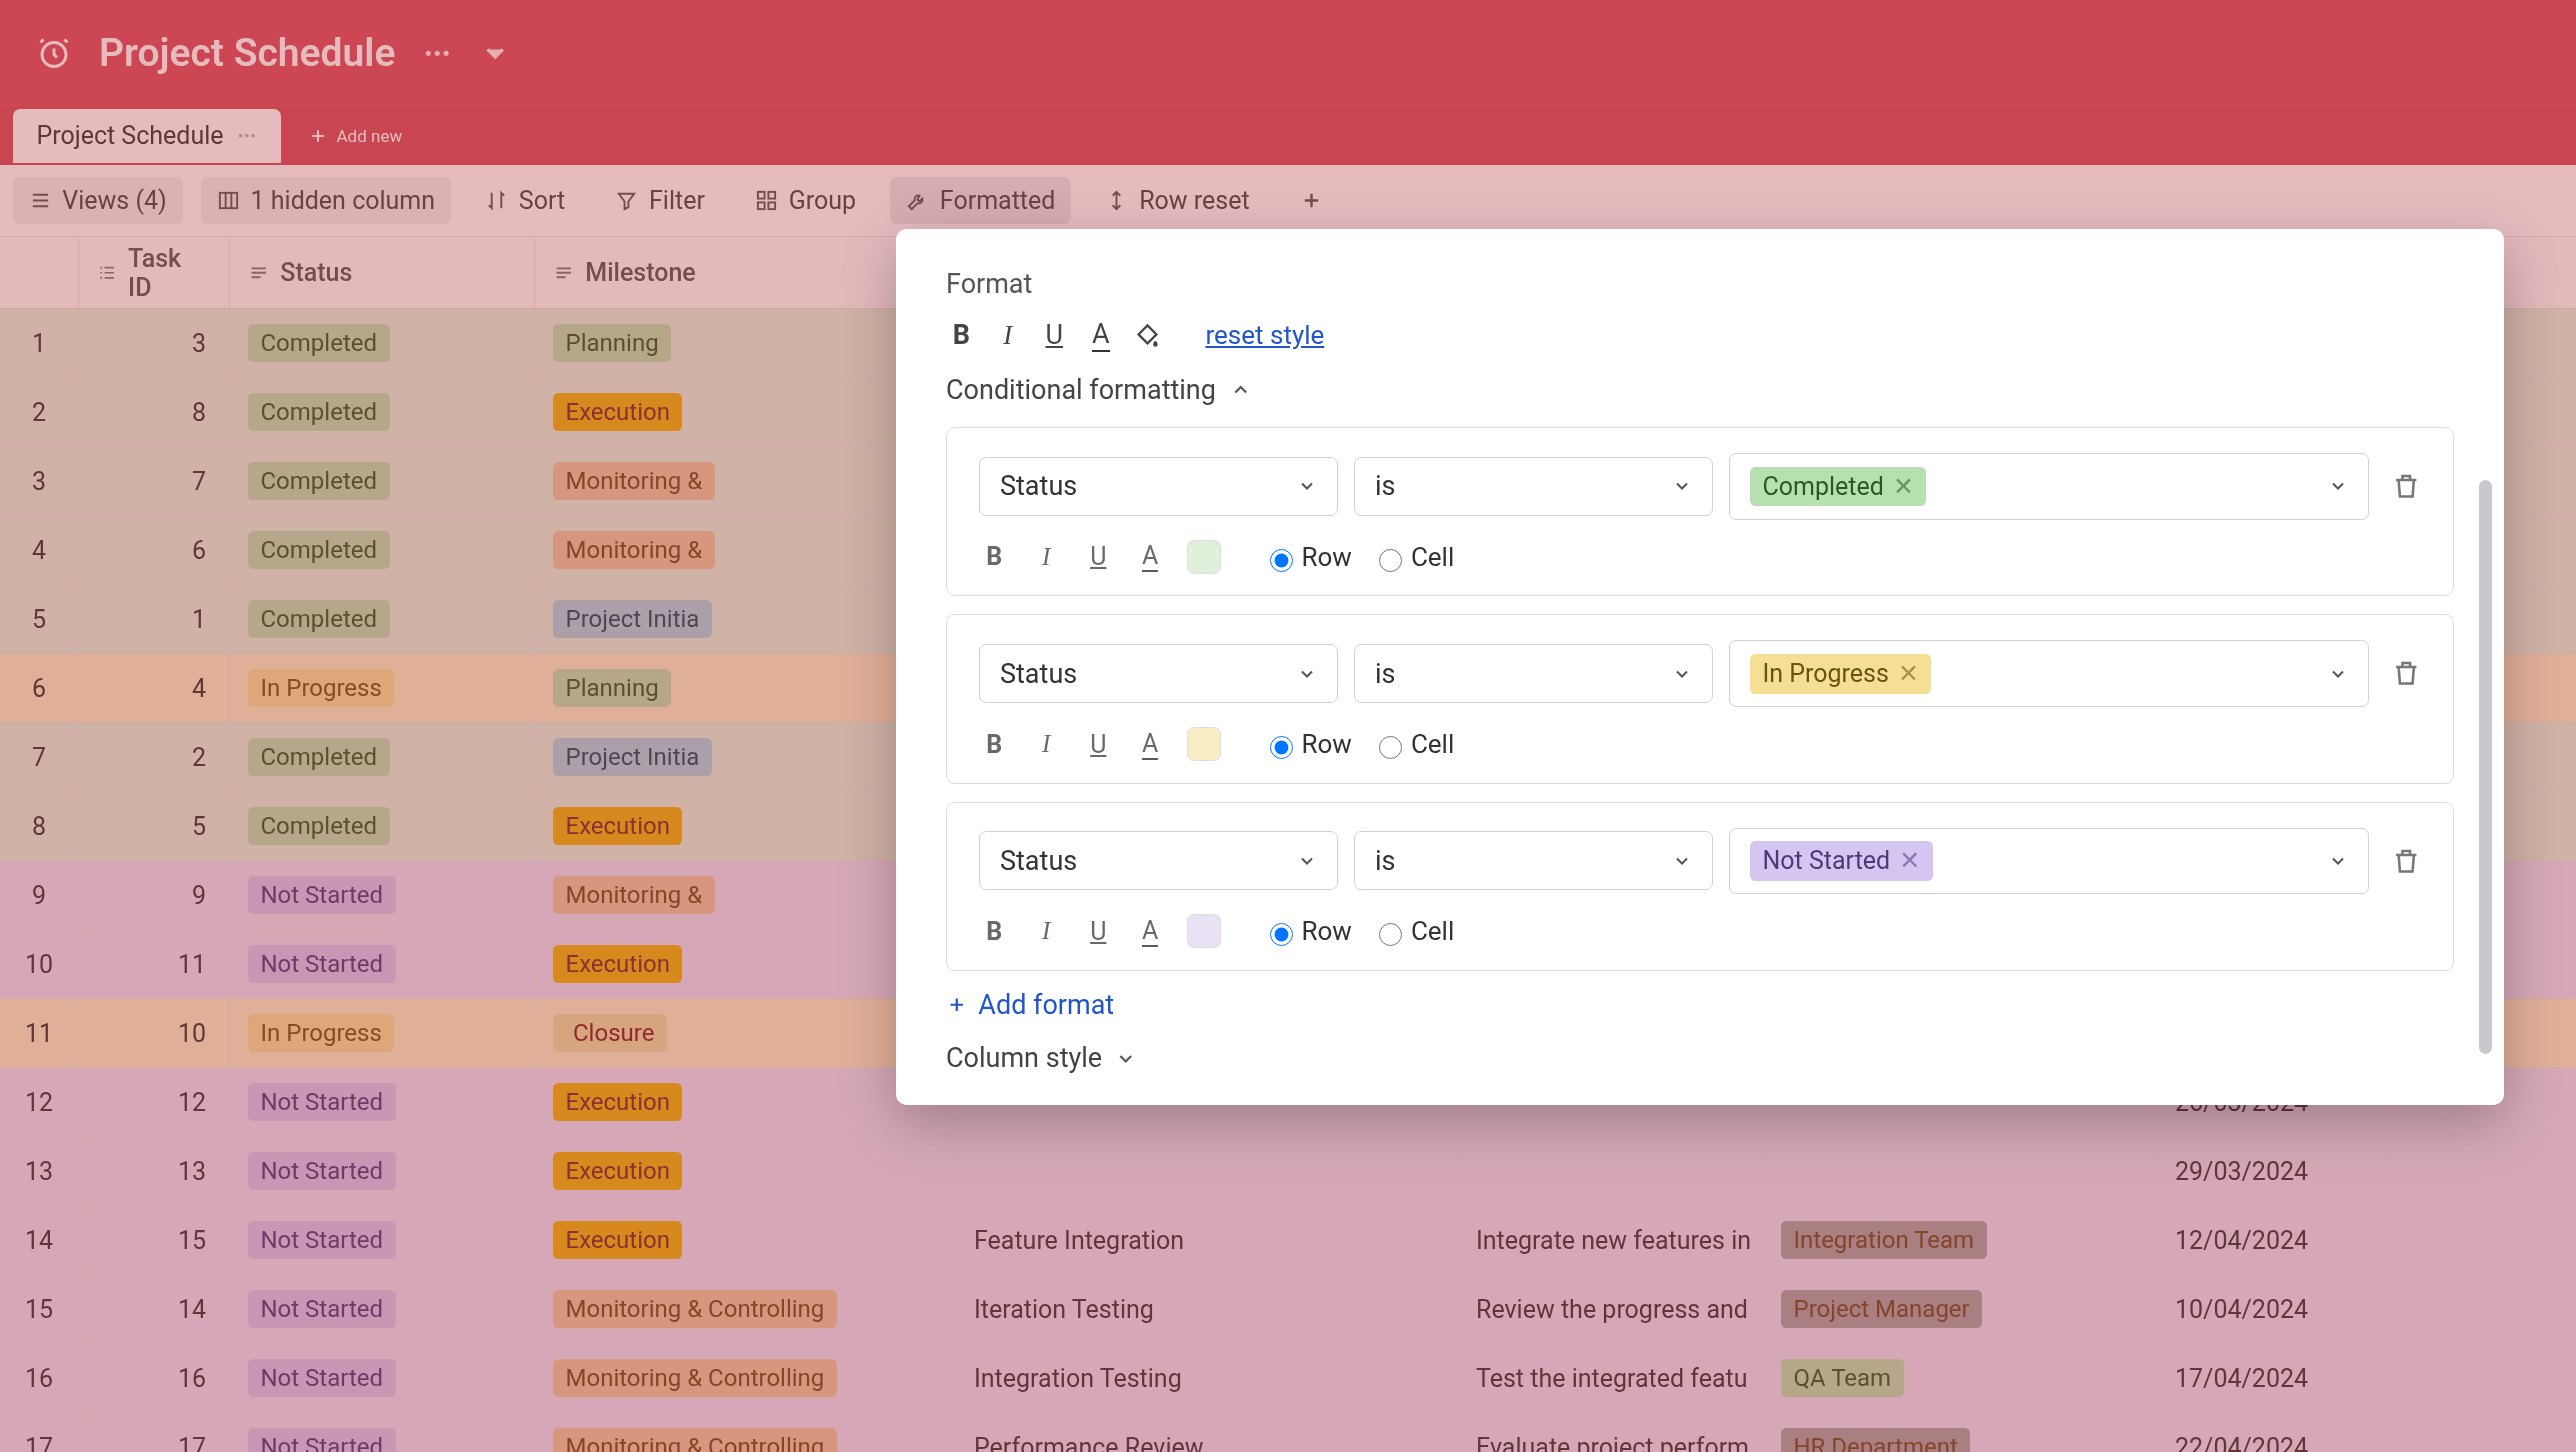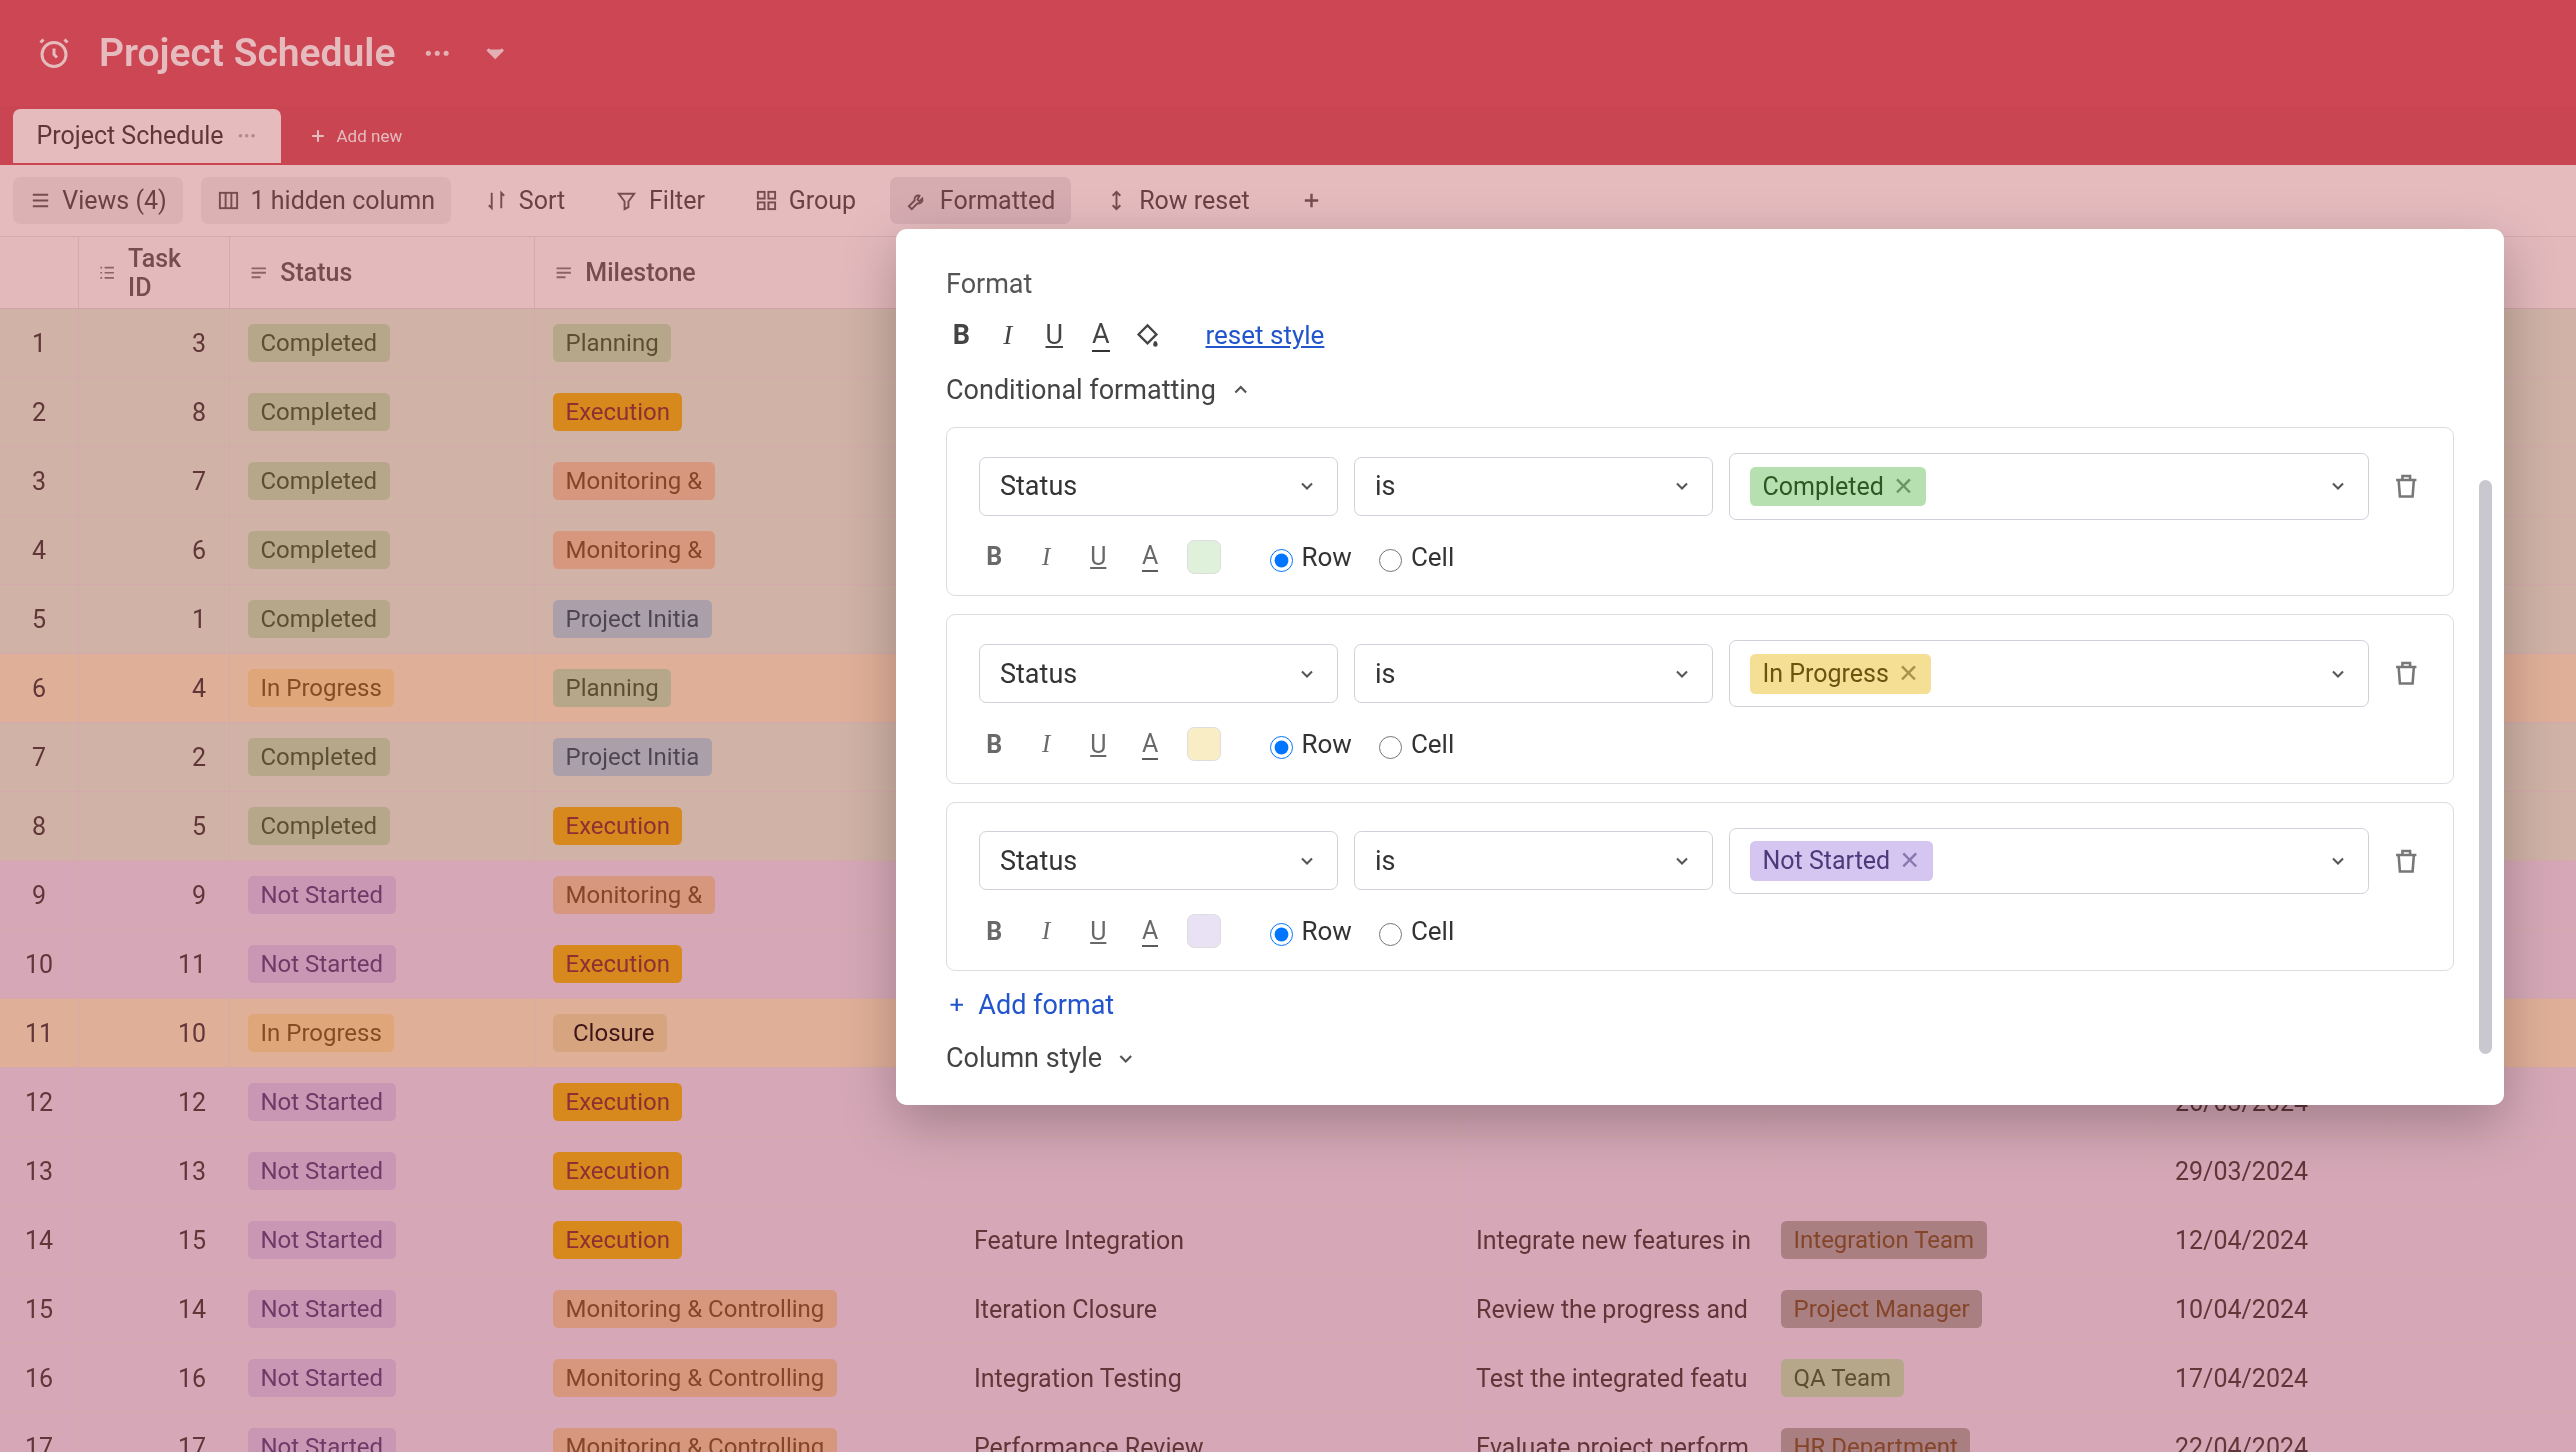--- a/index.html
+++ b/index.html
@@ -52,7 +52,7 @@
 .b-exec { background:#eab308; color:#7a2a2a; }
 .b-mon { background:#eac89e; color:#6a4a1a; }
 .b-init { background:#a6d6e0; color:#1a4a5a; }
-.b-closure { background:#e8dc9e; color:#000000;padding-left:20px; }
+.b-closure { background:#e8dc9e; color:#7f1d1d;padding-left:20px; }
 .b-assn-org { background:#a3a3a3; color:#6a4a1a; }
 .b-assn-grn { background:#b7e0b0; color:#2a5a22; }
 

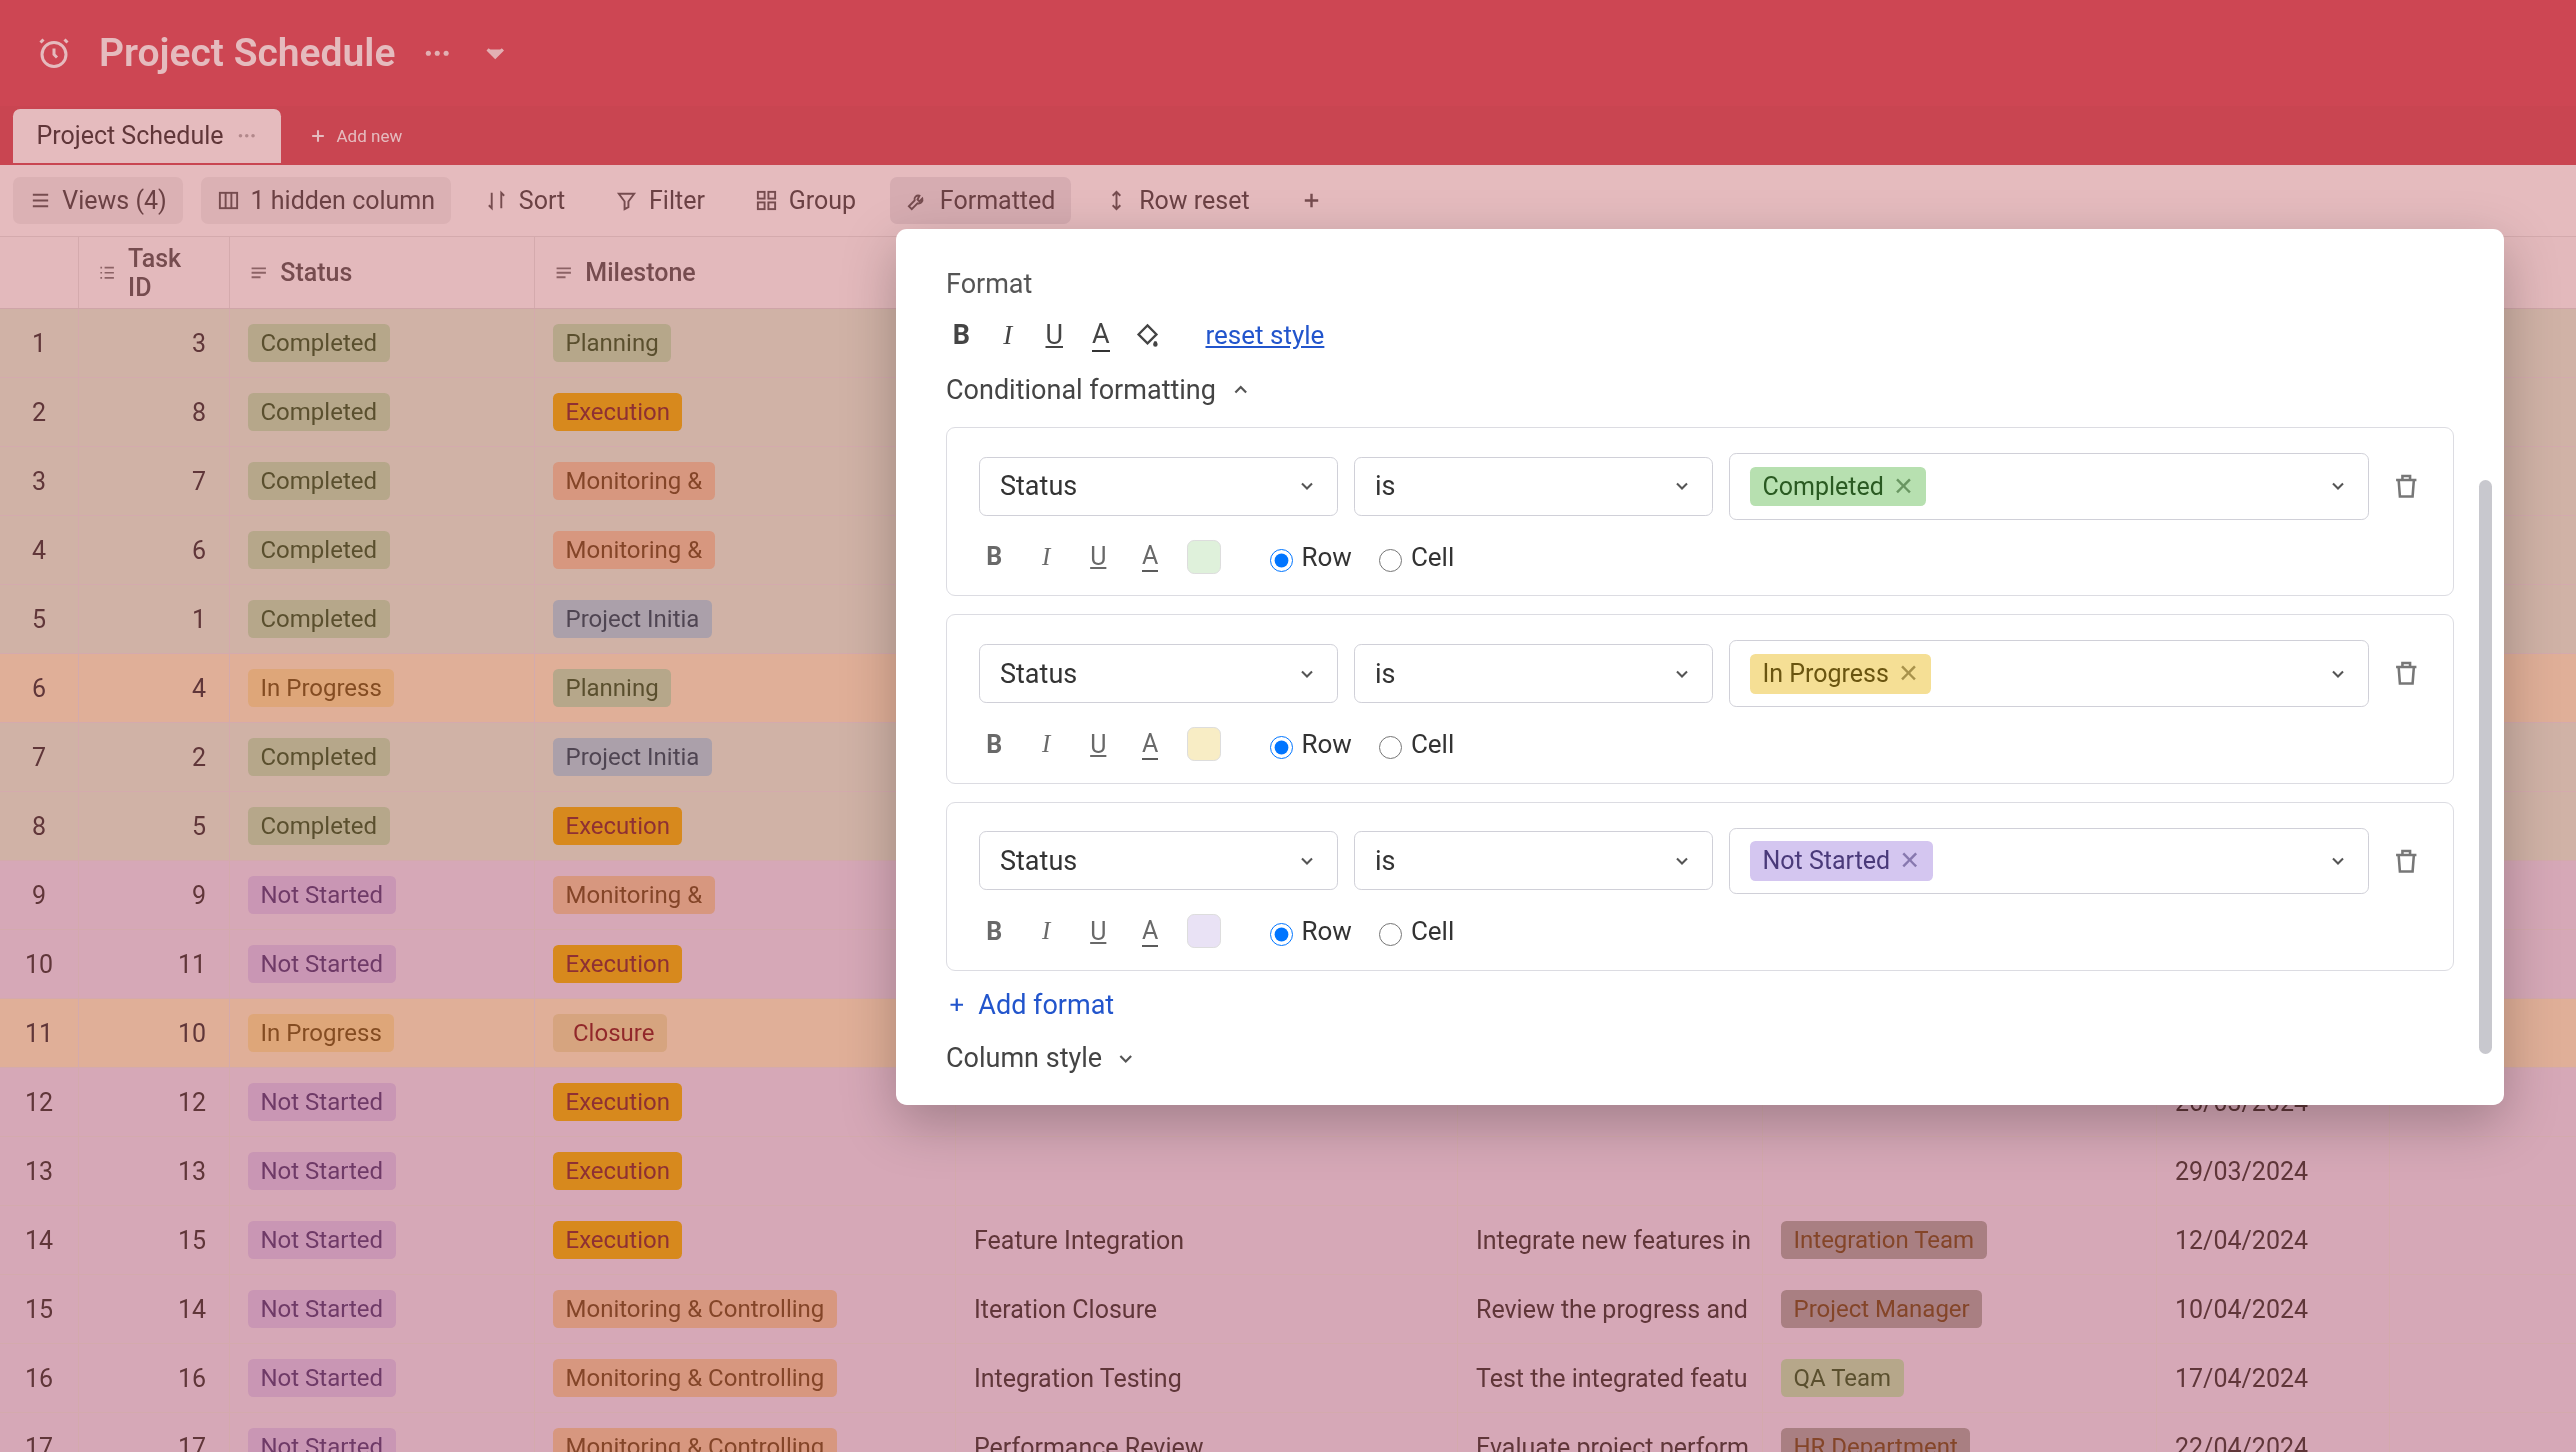--- a/index.html
+++ b/index.html
@@ -424,7 +424,7 @@
         <div class="c c-mile">
           <span class="badge b-mon">Monitoring &amp; Controlling</span>
         </div>
-        <div class="c c-taskname">Iteration Closure</div>
+        <div class="c c-taskname">Iteration Testing</div>
         <div class="c c-desc">Review the progress and</div>
         <div class="c c-assigned">
           <span class="badge b-assn-org">Project Manager</span>

